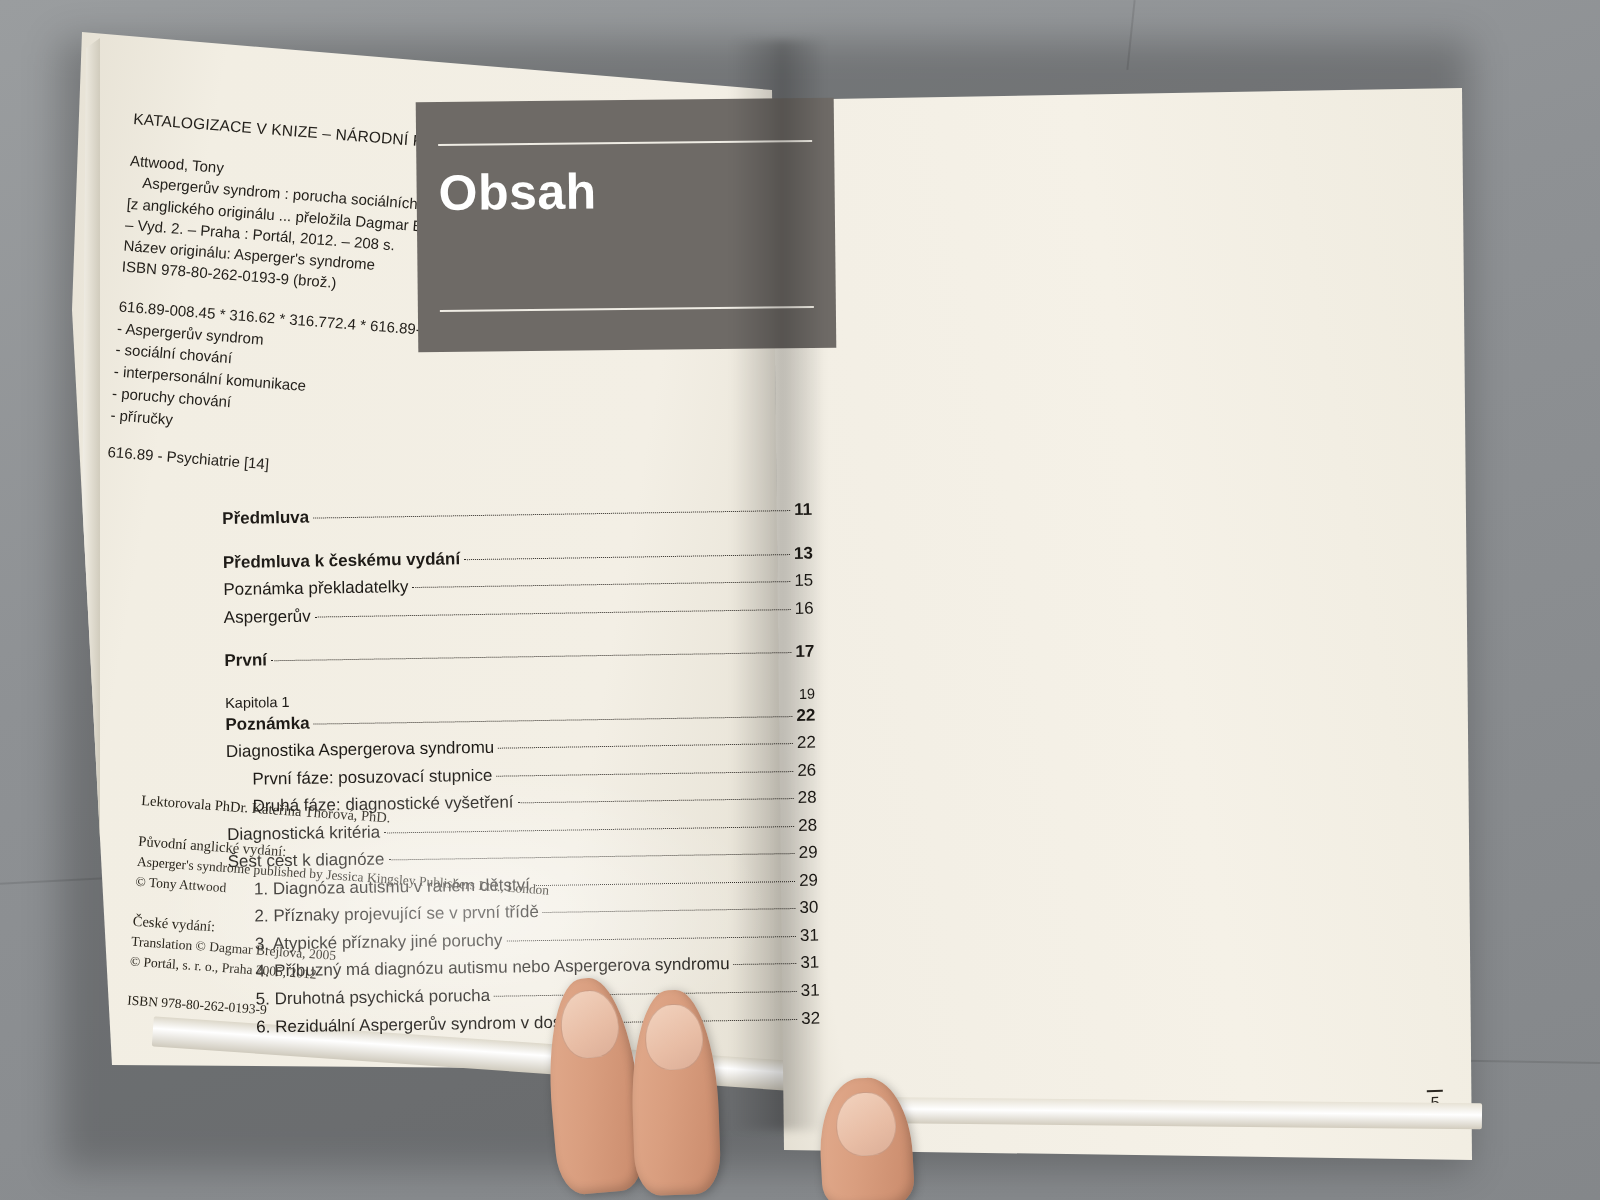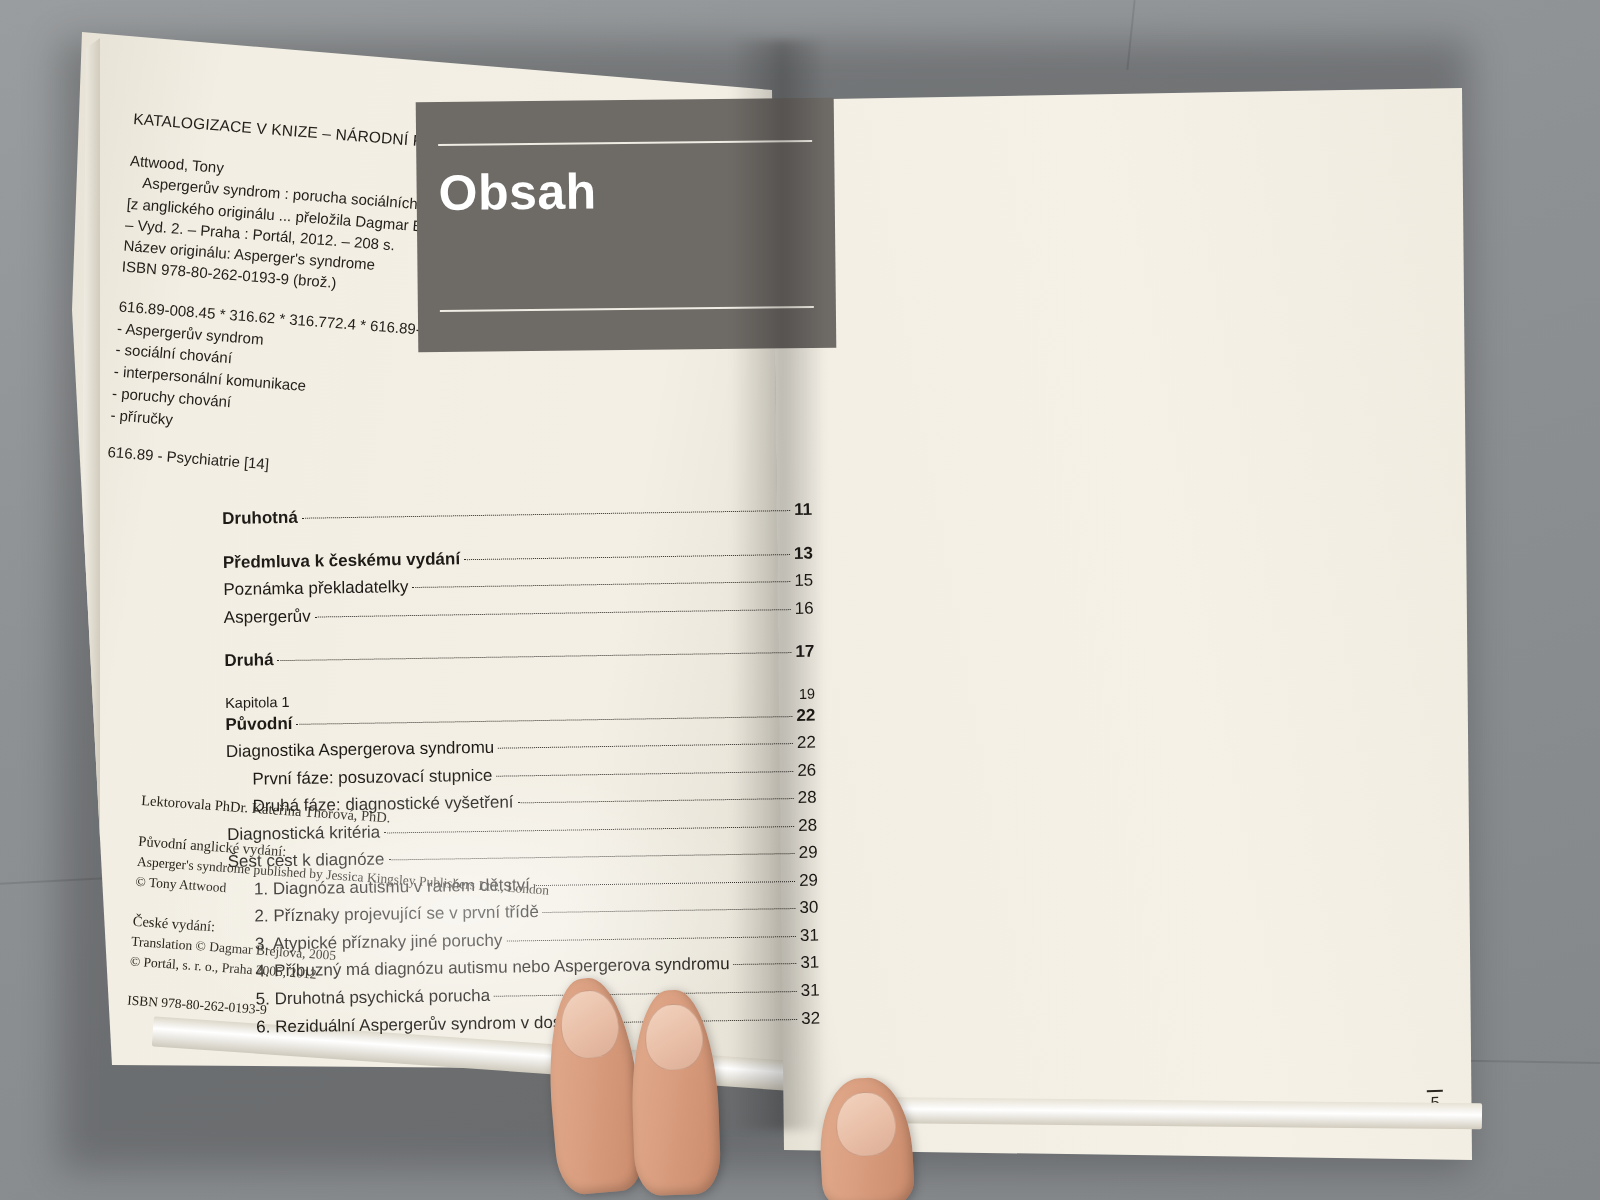--- a/index.html
+++ b/index.html
@@ -337,7 +337,7 @@
     <div id="toc">
 
       <div class="toc-row bold">
-        <span class="lbl">Druhotná</span>
+        <span class="lbl">Předmluva</span>
         <span class="dots"></span>
         <span class="pg">11</span>
       </div>

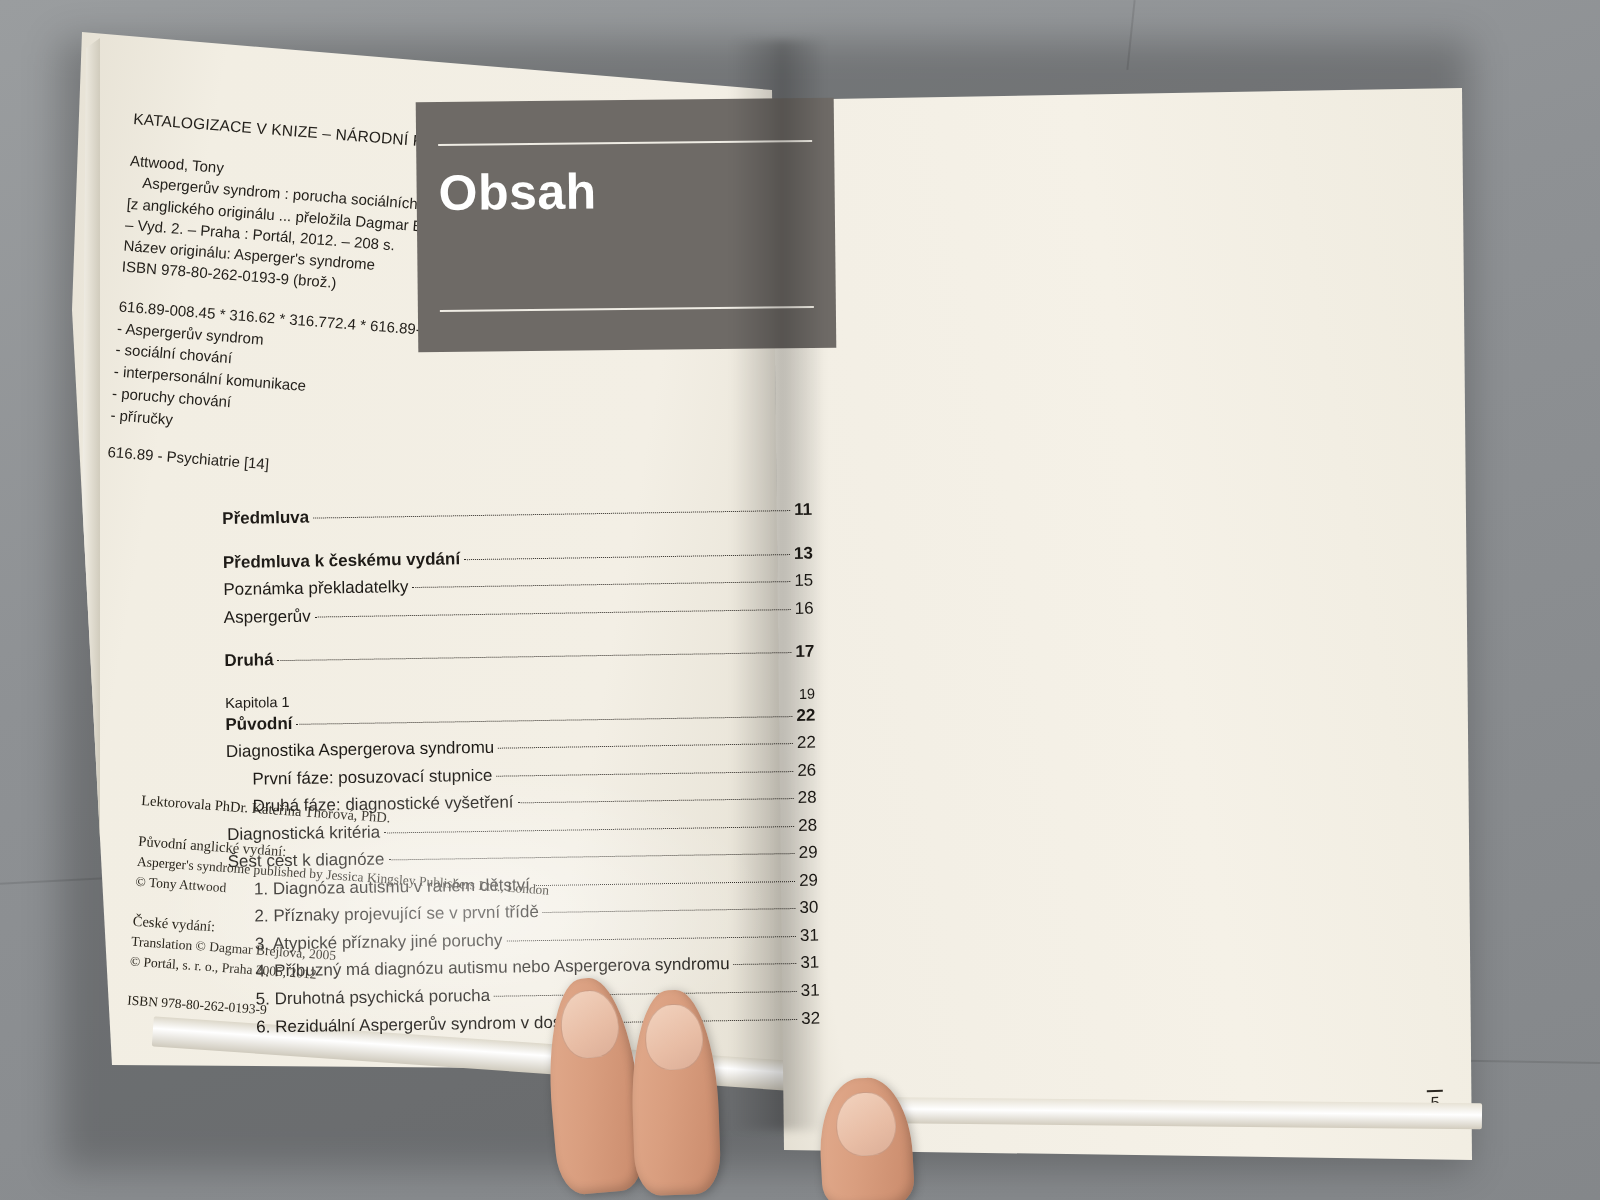--- a/index.html
+++ b/index.html
@@ -361,7 +361,7 @@
       </div>
 
       <div class="toc-row bold gap">
-        <span class="lbl">Druhá</span>
+        <span class="lbl">První</span>
         <span class="dots"></span>
         <span class="pg">17</span>
       </div>

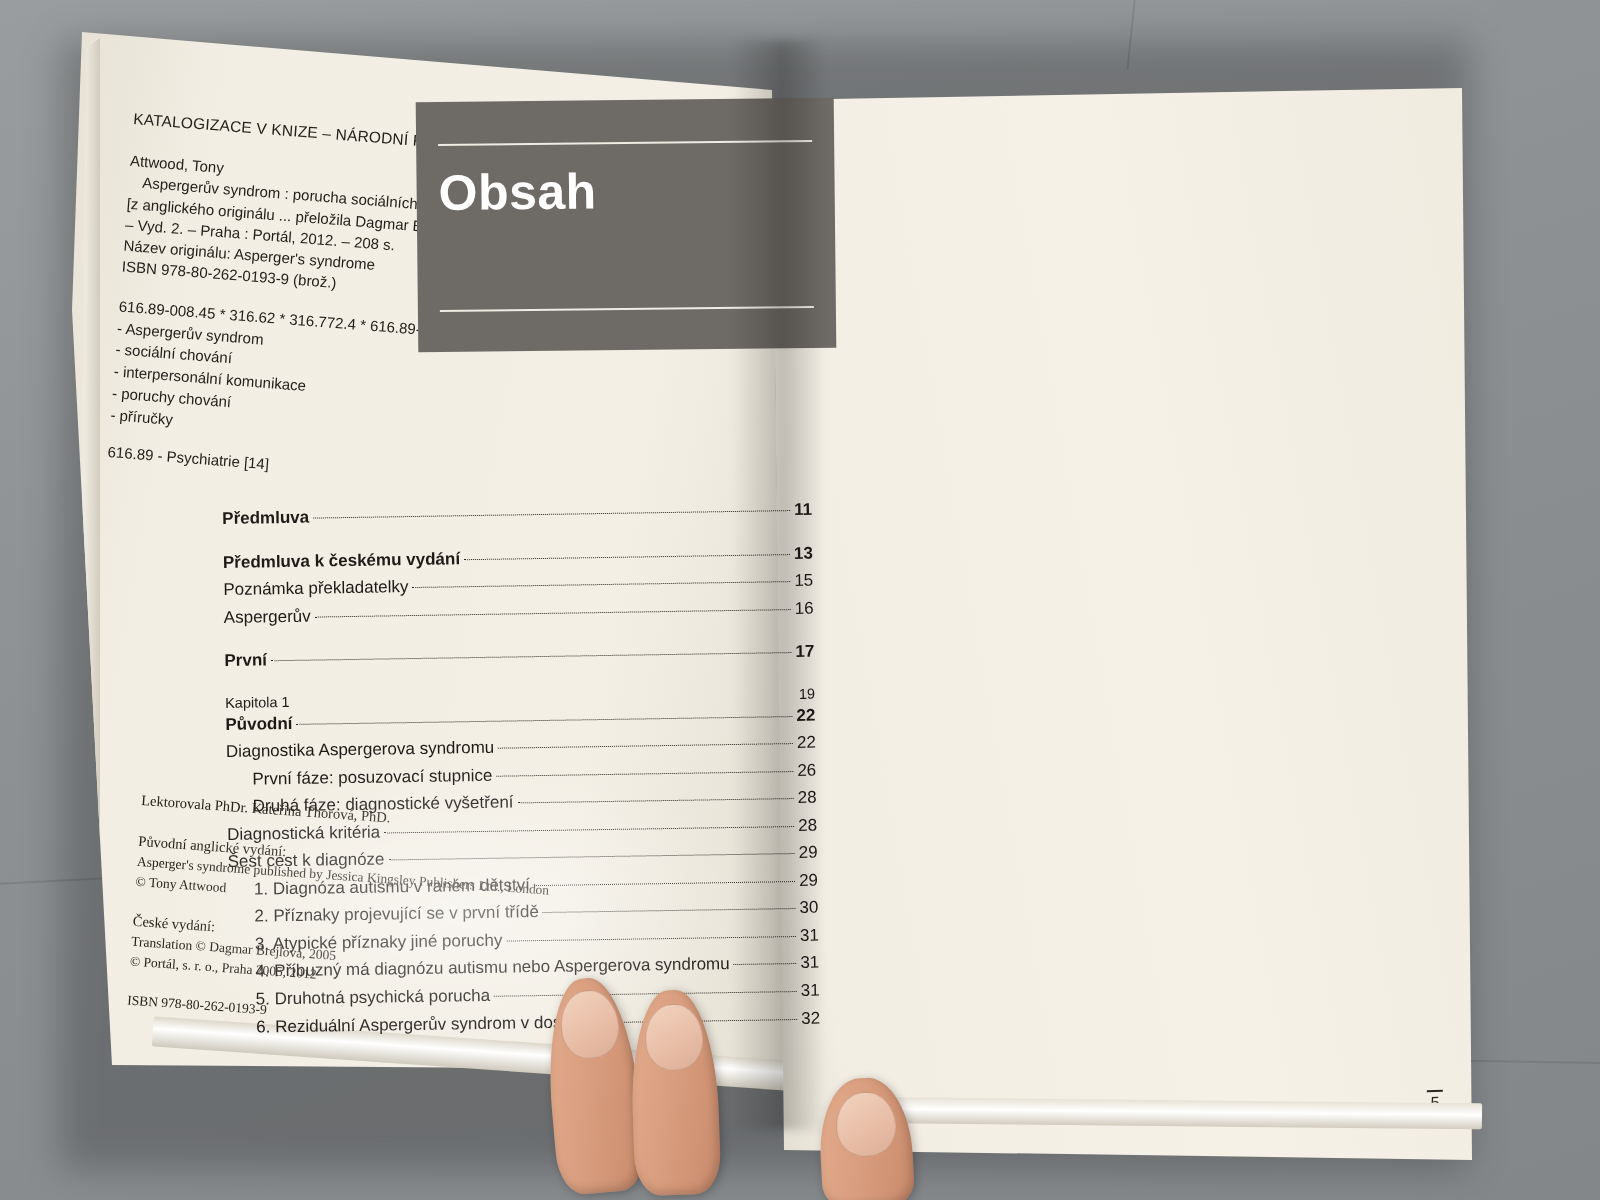--- a/index.html
+++ b/index.html
@@ -373,7 +373,7 @@
       </div>
 
       <div class="toc-row bold">
-        <span class="lbl">Původní</span>
+        <span class="lbl">Poznámka</span>
         <span class="dots"></span>
         <span class="pg">22</span>
       </div>

